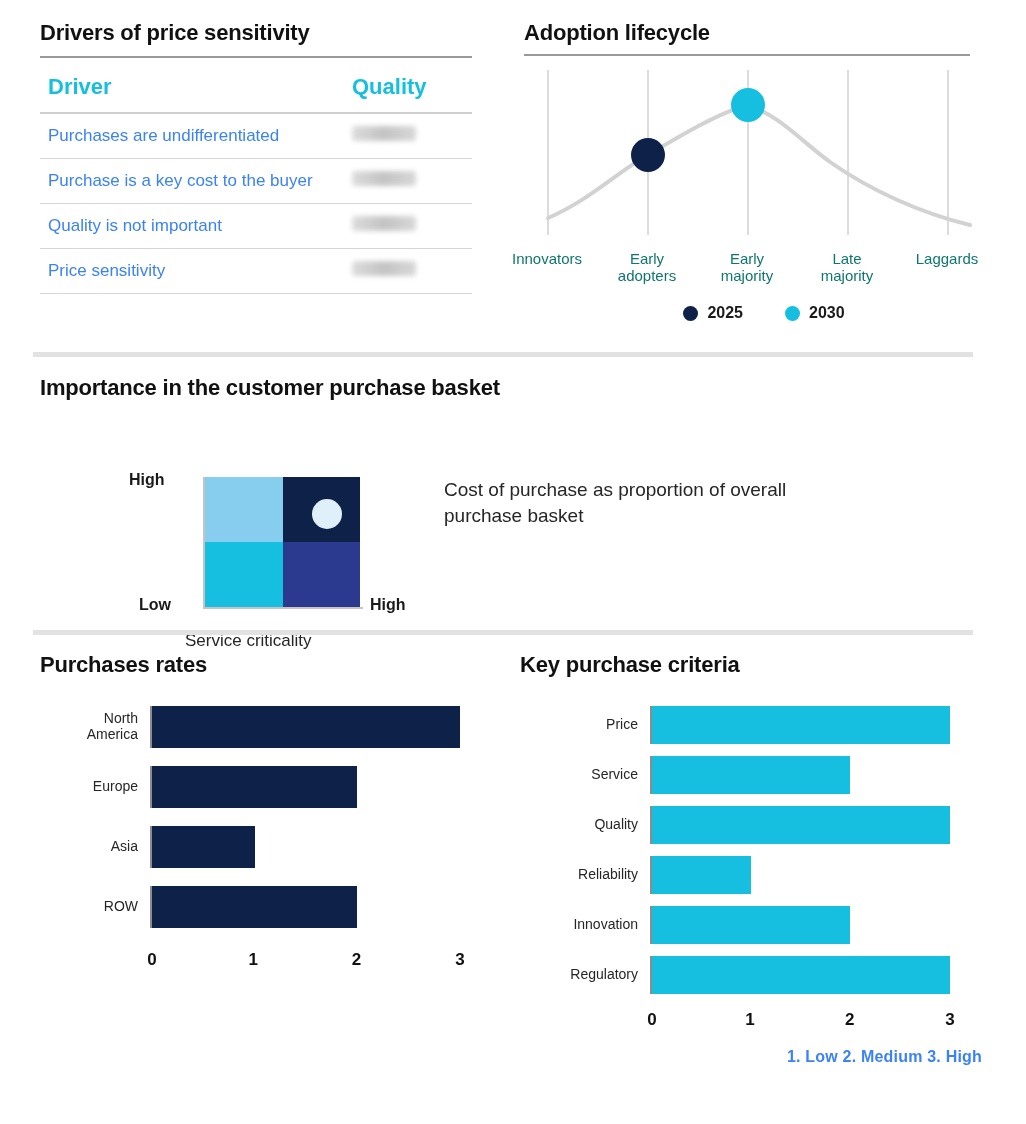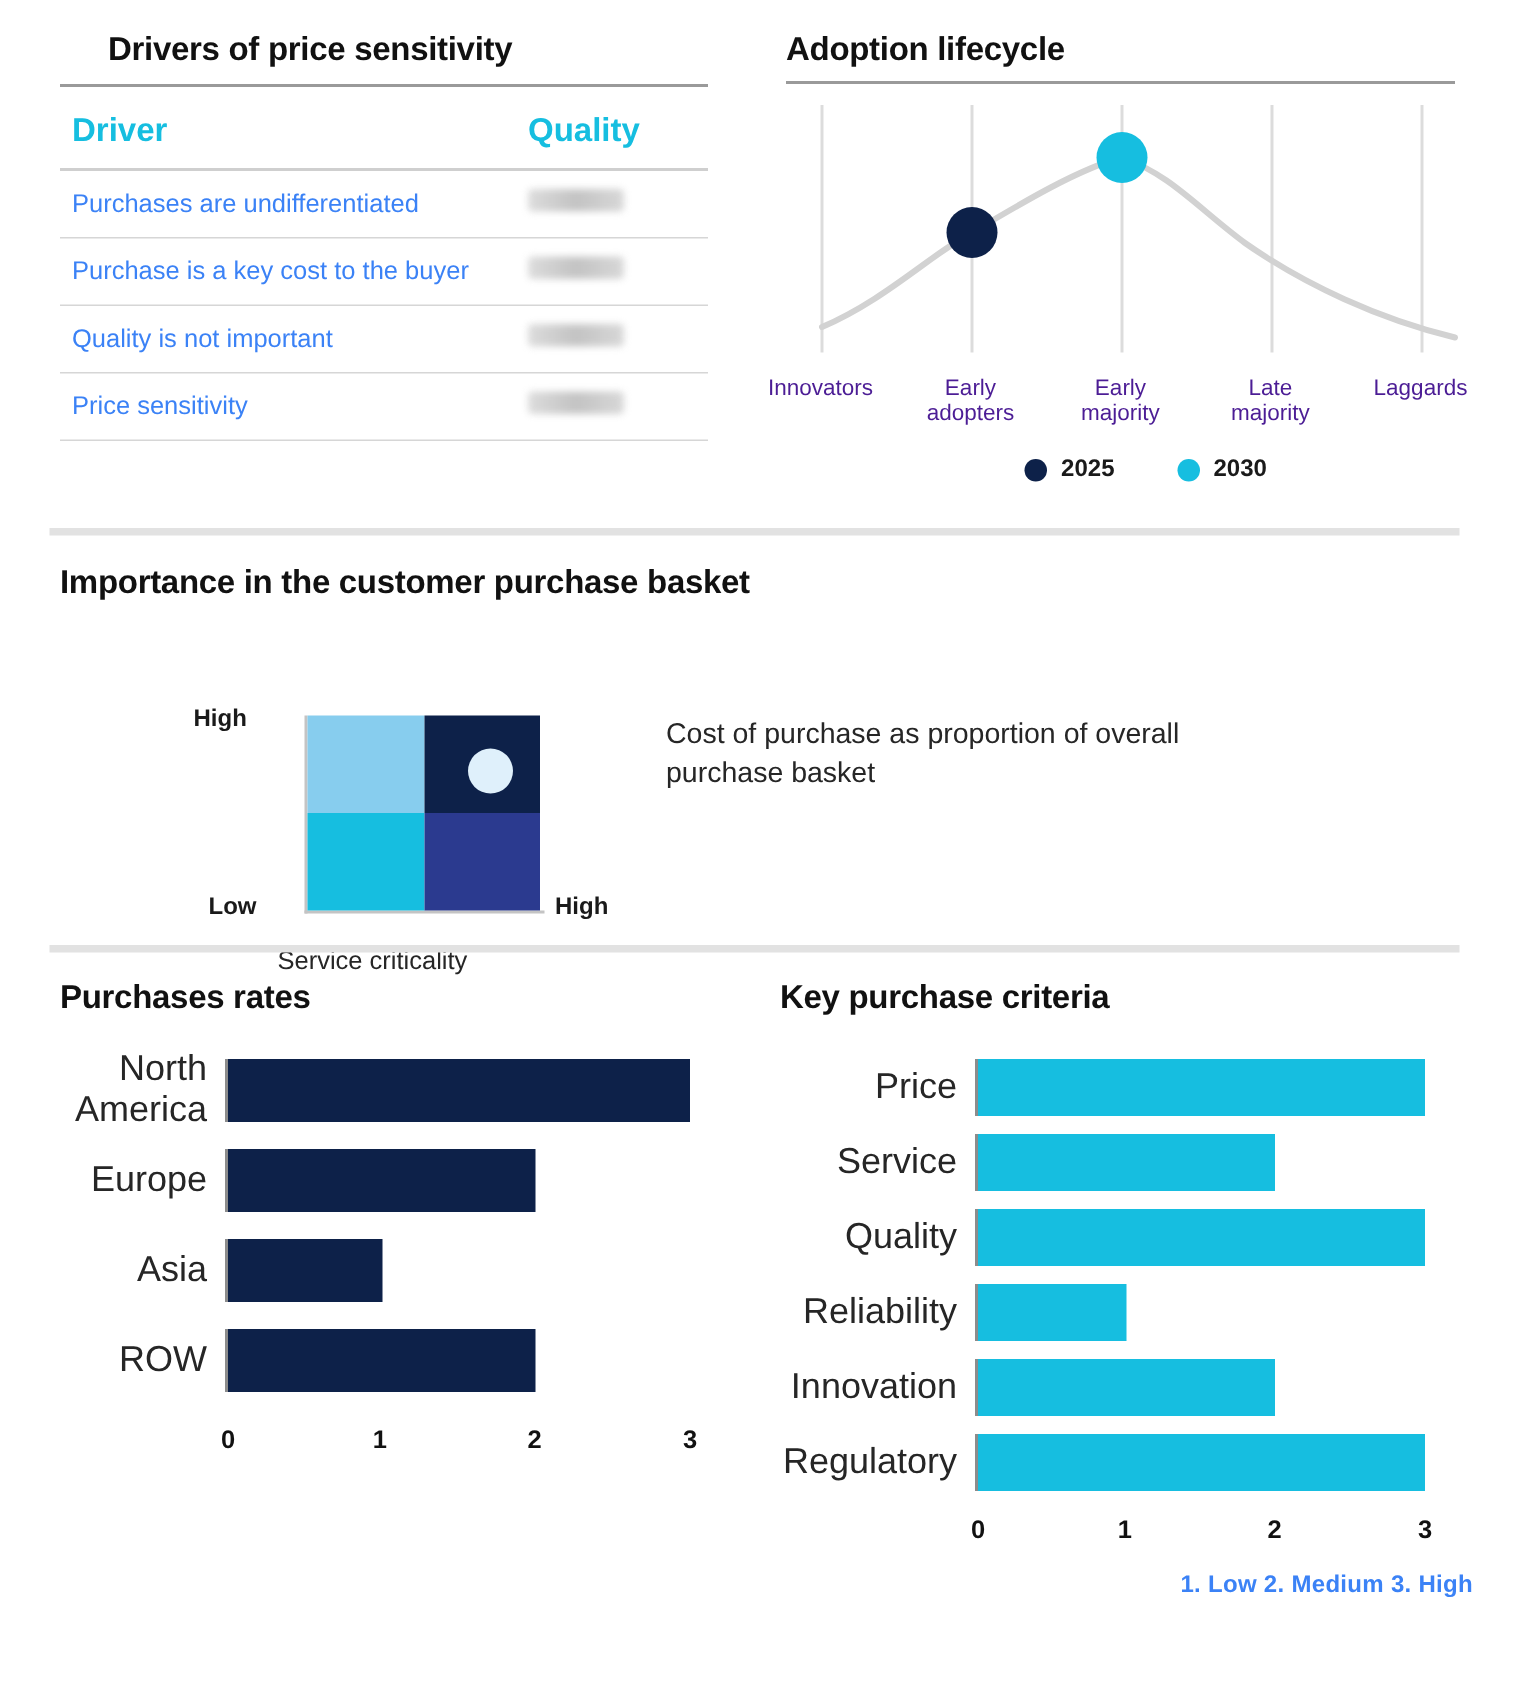--- a/index.html
+++ b/index.html
@@ -37,7 +37,7 @@
     left: 40px; top: 20px;
     width: 440px;
   }
-  #drivers-title { margin-bottom: 10px; margin-left: 32px; }
+  #drivers-title { margin-bottom: 10px; }
   #drivers-rule {
     width: 432px;
     height: 2px;

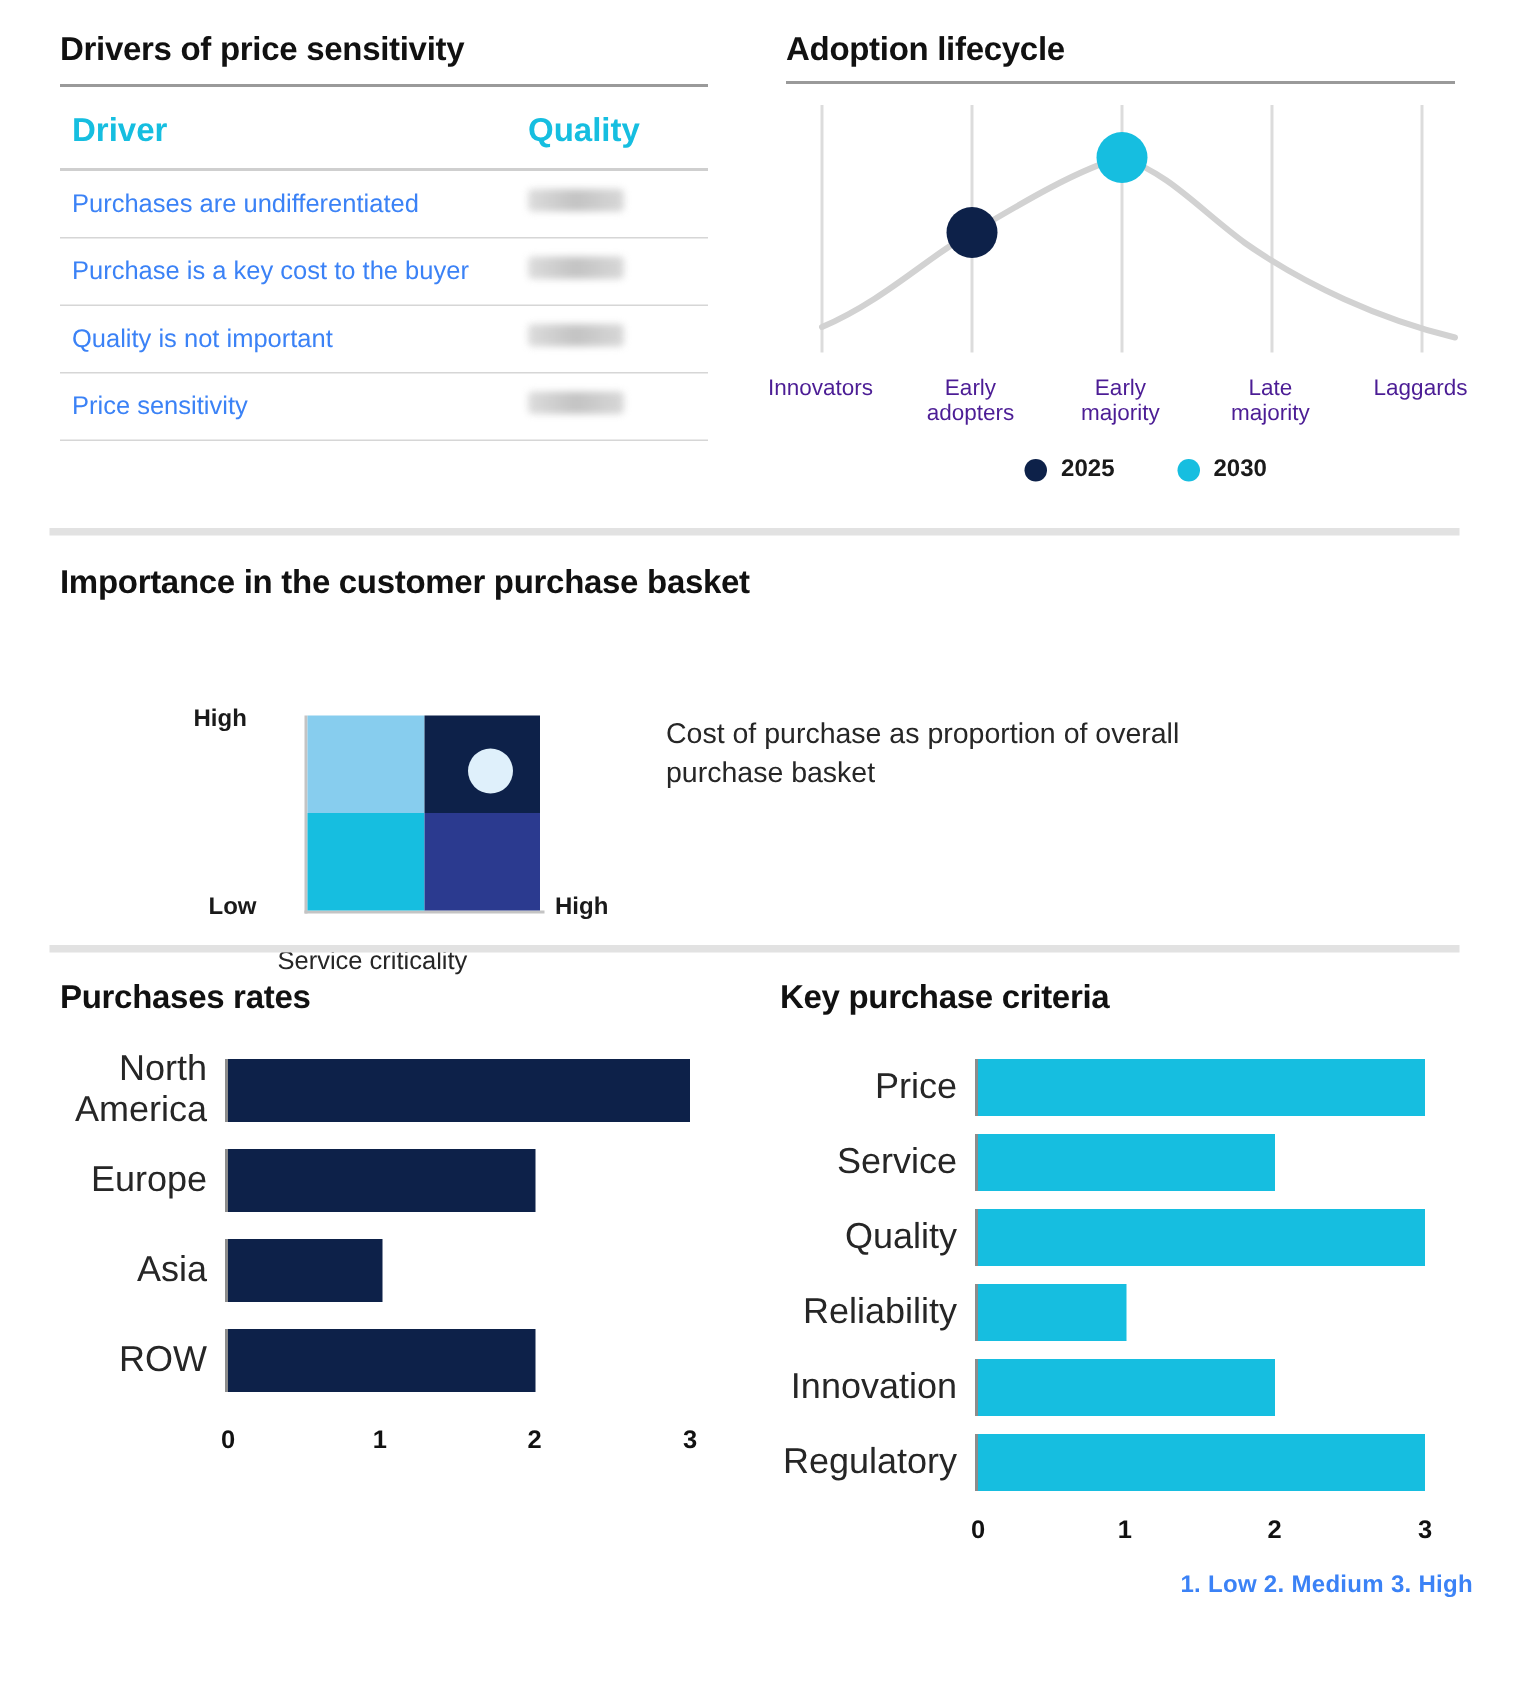--- a/index.html
+++ b/index.html
@@ -111,7 +111,7 @@
   .lc-label {
     position: absolute;
     font-size: 15px;
-    color: #4c1d95;
+    color: #0f766e;
     text-align: center;
     line-height: 1.15;
     width: 110px;

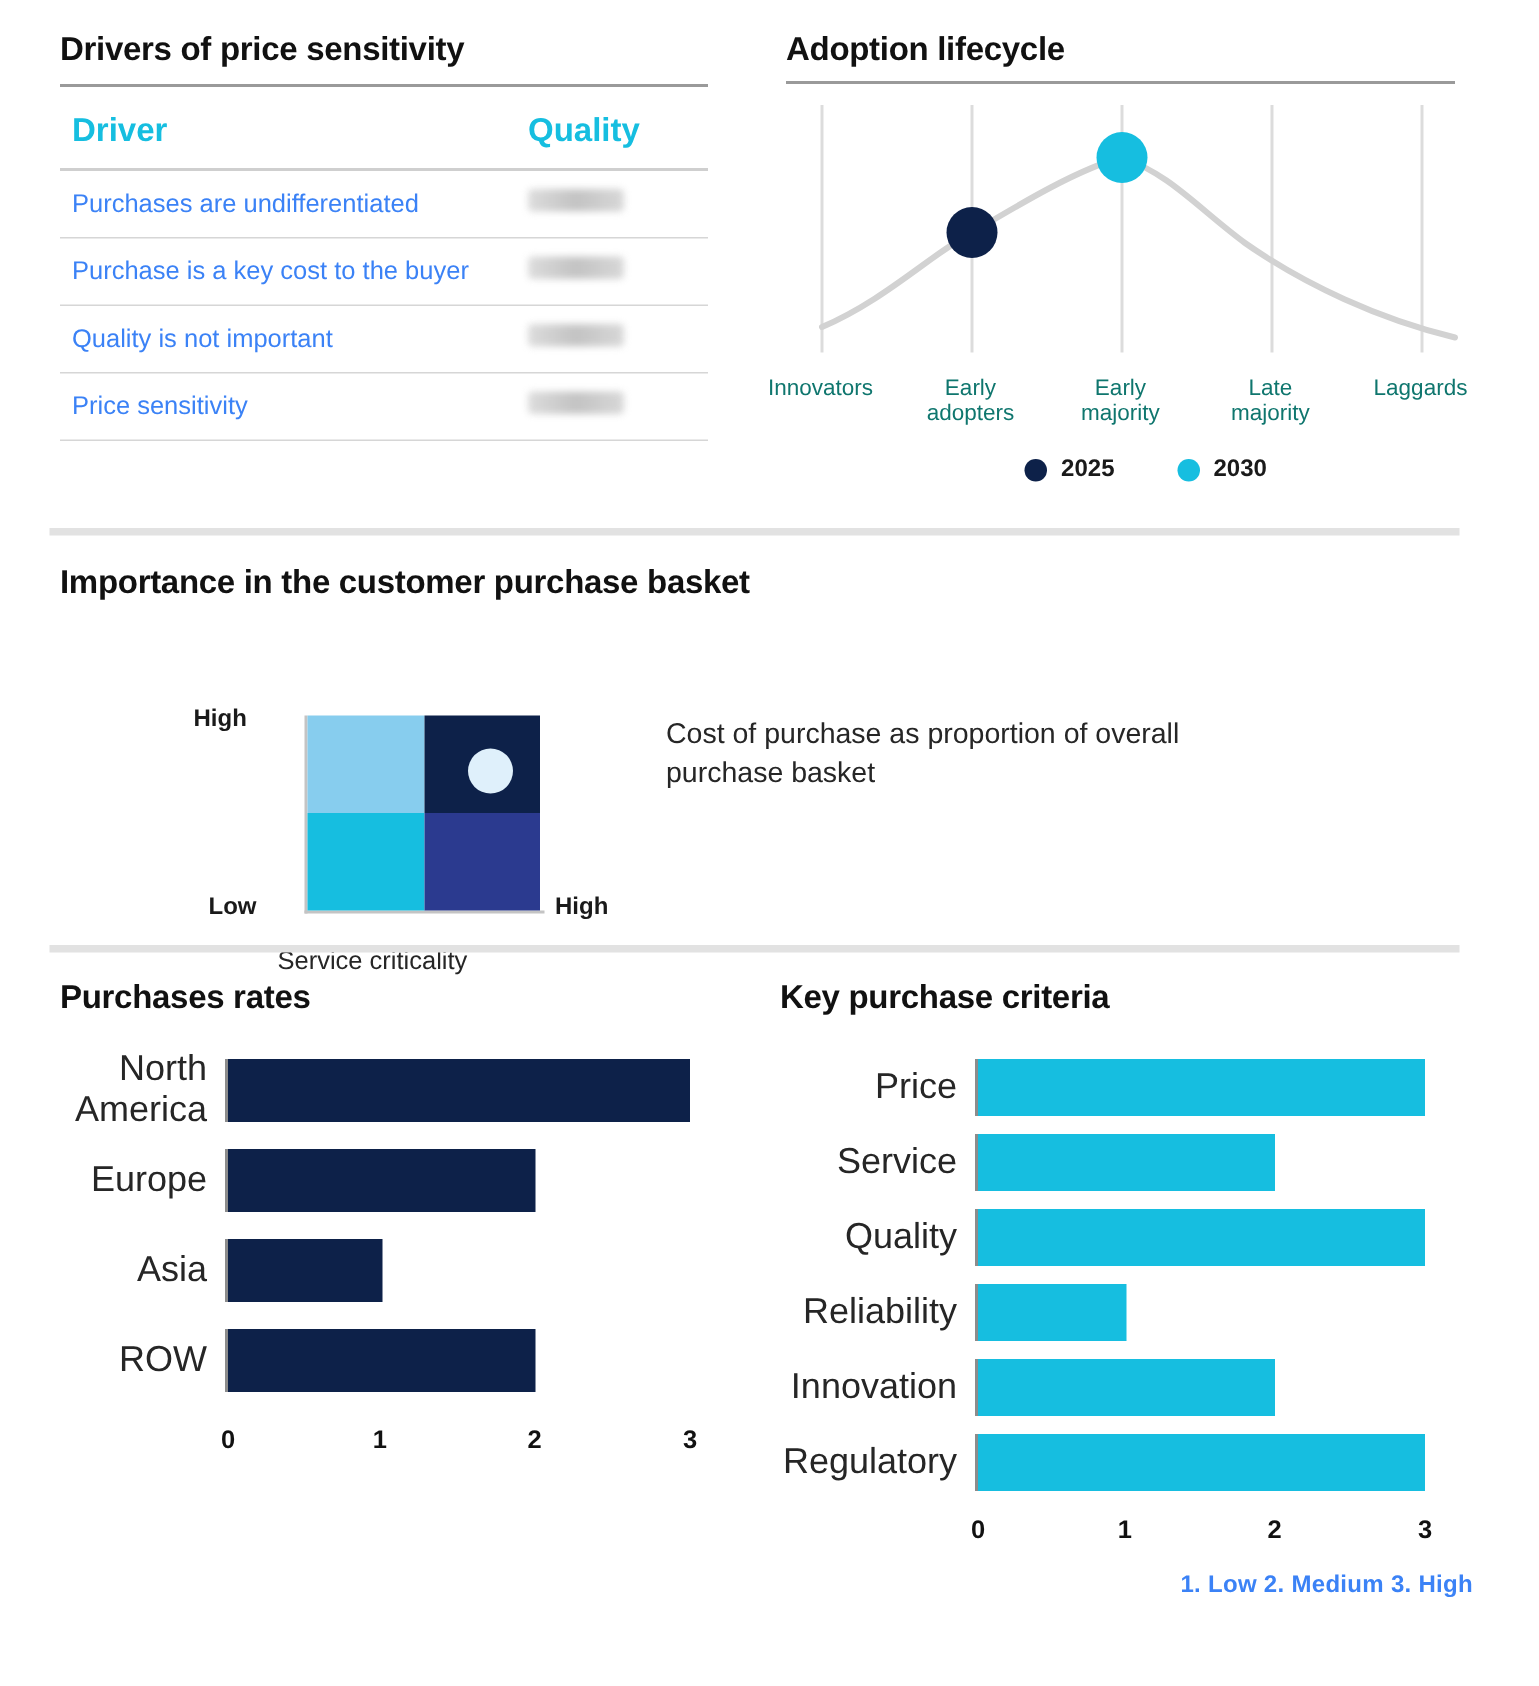--- a/index.html
+++ b/index.html
@@ -224,7 +224,7 @@
     margin-bottom: 18px;
   }
   .bar-label {
-    font-size: 24px;
+    font-size: 14px;
     color: #262626;
     text-align: right;
     padding-right: 12px;

